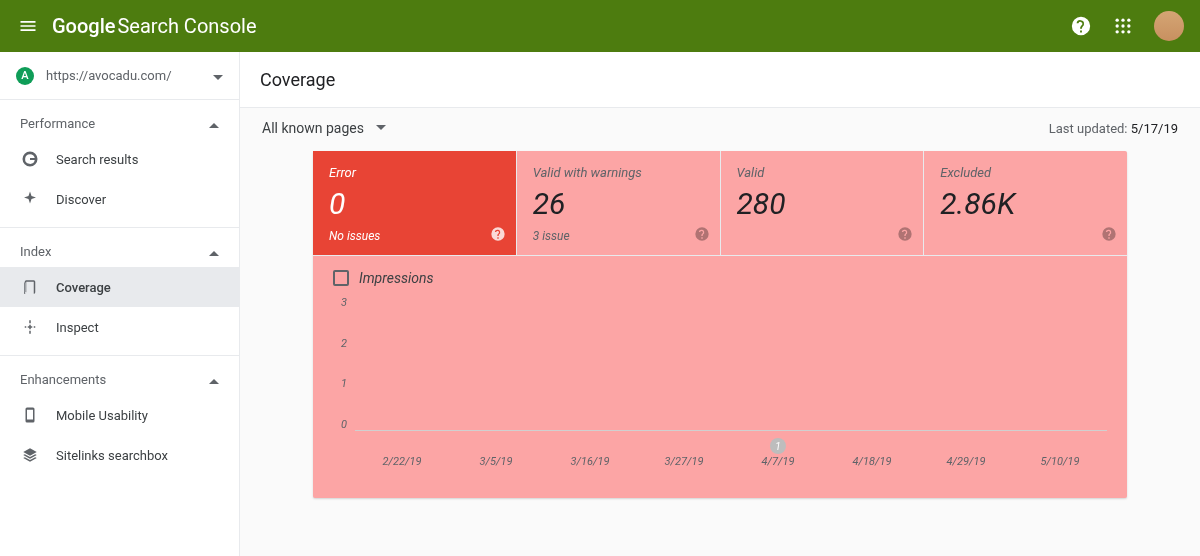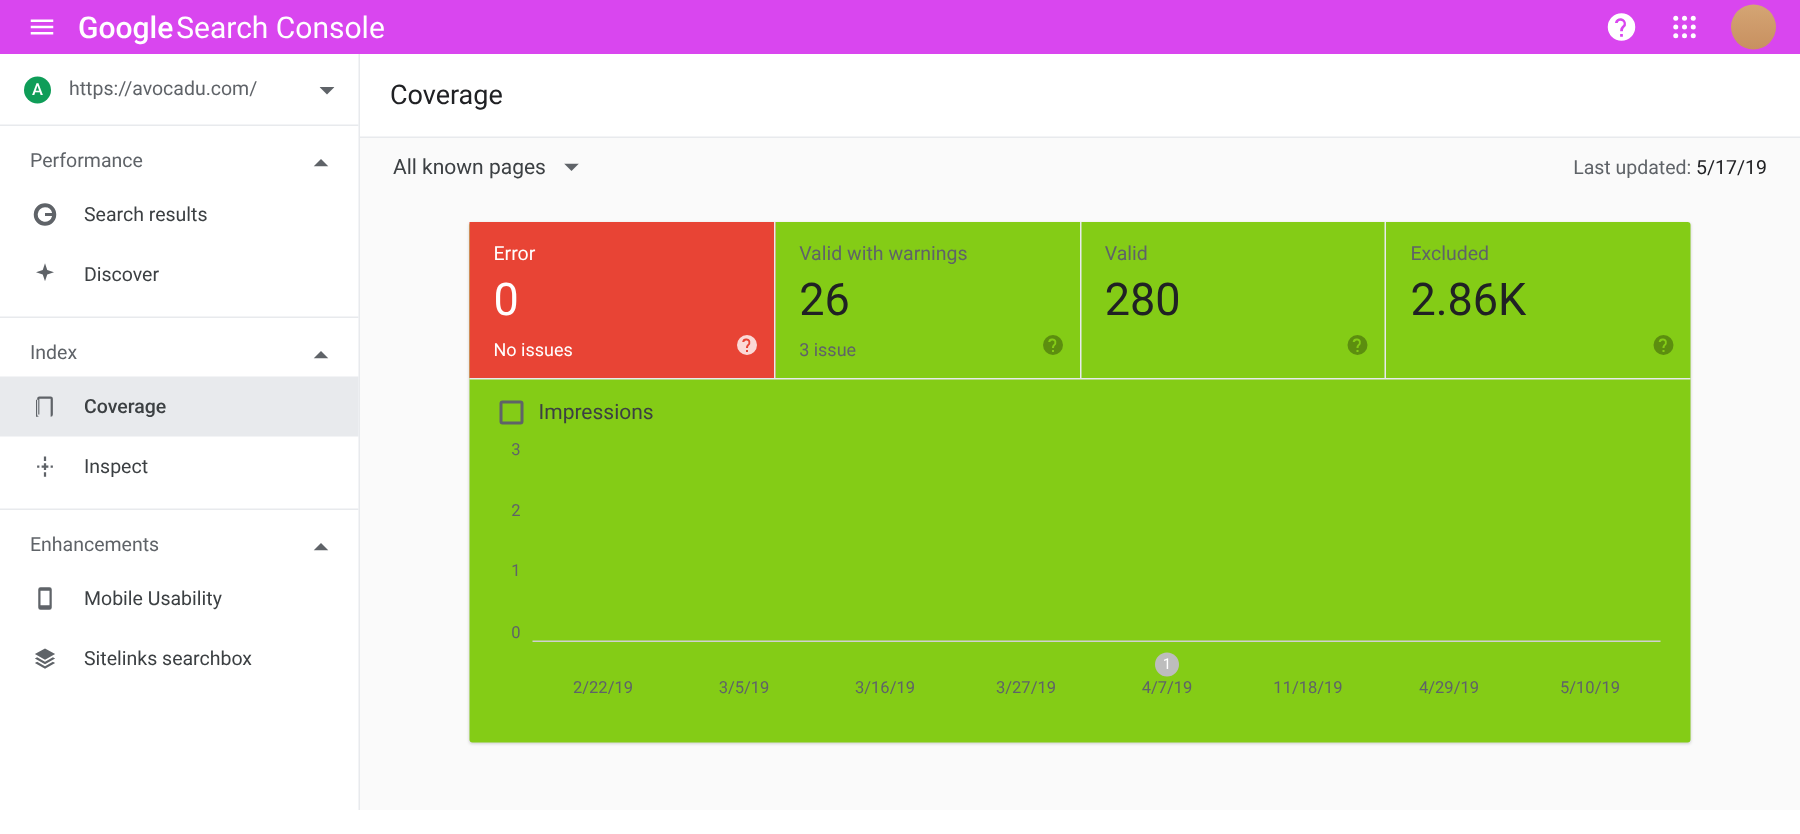--- a/index.html
+++ b/index.html
@@ -6,7 +6,7 @@
     body { font-family: Roboto, Arial, sans-serif; font-size: 14px; color: #202124; background: #fff; width: 1200px; height: 556px; overflow: hidden; }
     
     
-    .header { background: #d946ef; height: 36px; display: flex; align-items: center; padding: 0 16px; gap: 8px; }
+    .header { background: #4d7c0f; height: 52px; display: flex; align-items: center; padding: 0 16px; gap: 8px; }
     .menu-btn { width: 24px; height: 24px; display: flex; align-items: center; justify-content: center; cursor: pointer; margin-right: 4px; }
     .menu-btn svg { fill: #fff; }
     .logo { color: #fff; font-size: 20px; font-weight: 400; margin-right: 28px; display: flex; align-items: baseline; }

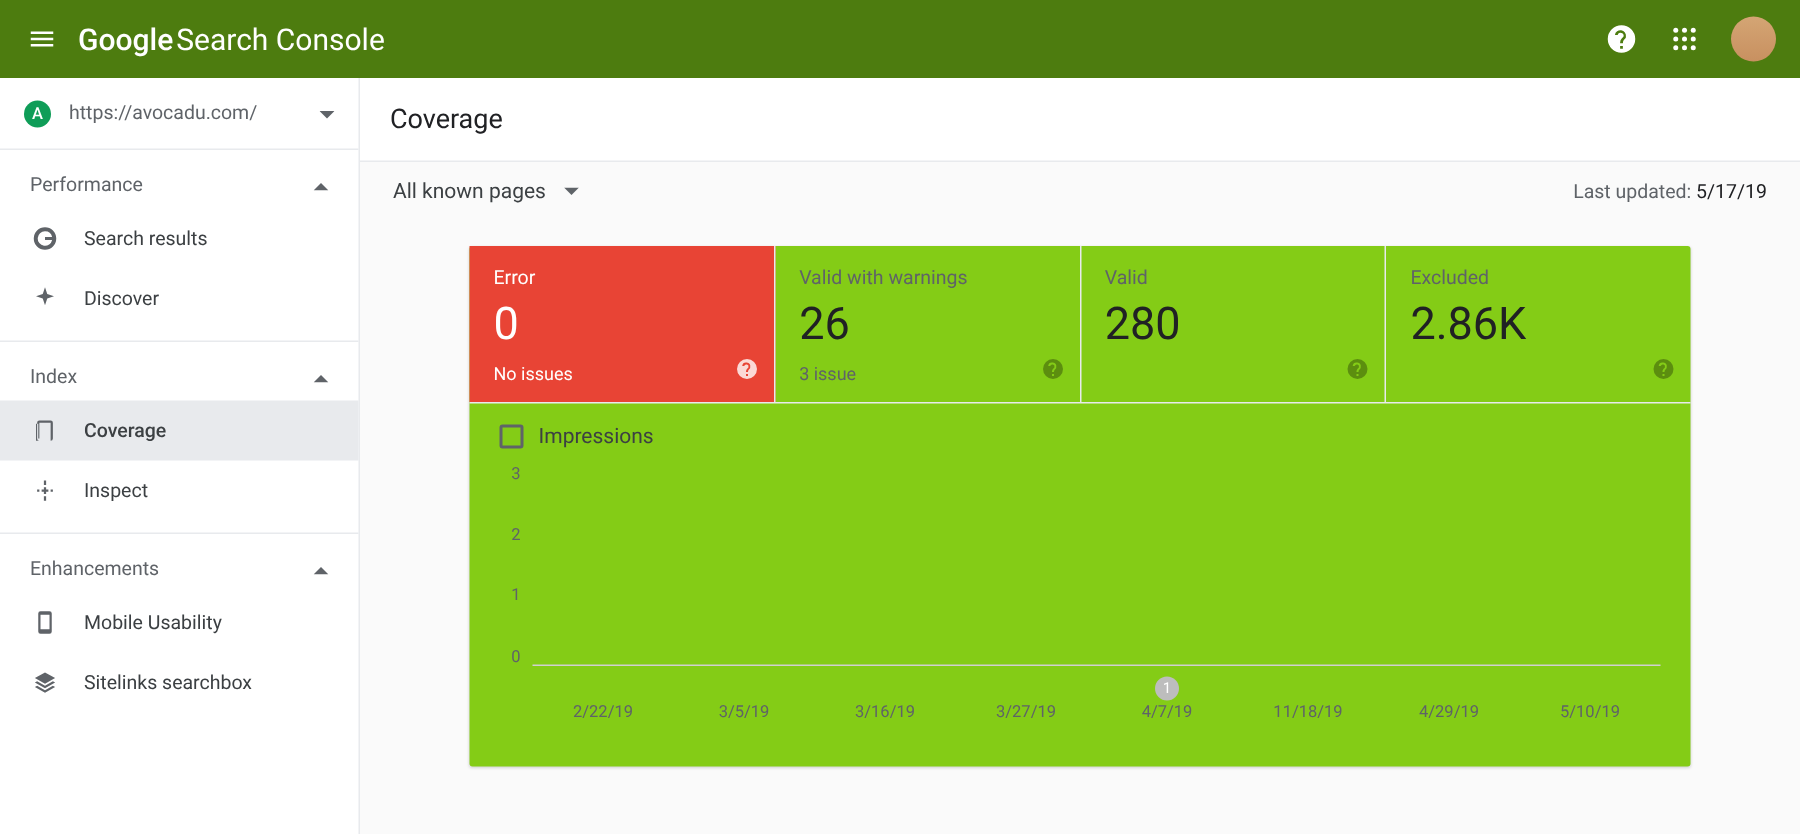--- a/index.html
+++ b/index.html
@@ -45,7 +45,7 @@
     .last-updated { color: #5f6368; font-size: 13px; }
     .last-updated-date { color: #202124; }
     
-    .card { background: #84cc16; box-shadow: 0 1px 2px rgba(60,64,67,.2); border-radius: 2px; margin: 16px 55px; }
+    .card { background: #fca5a5; box-shadow: 0 1px 2px rgba(60,64,67,.2); border-radius: 2px; margin: 3px 55px; font-style: italic; }
     .card-tabs { display: flex; border-bottom: 1px solid #e8eaed; }
     .card-tab { flex: 1; padding: 14px 16px 12px 16px; cursor: pointer; position: relative; border-right: 1px solid #e8eaed; }
     .card-tab:last-child { border-right: none; }

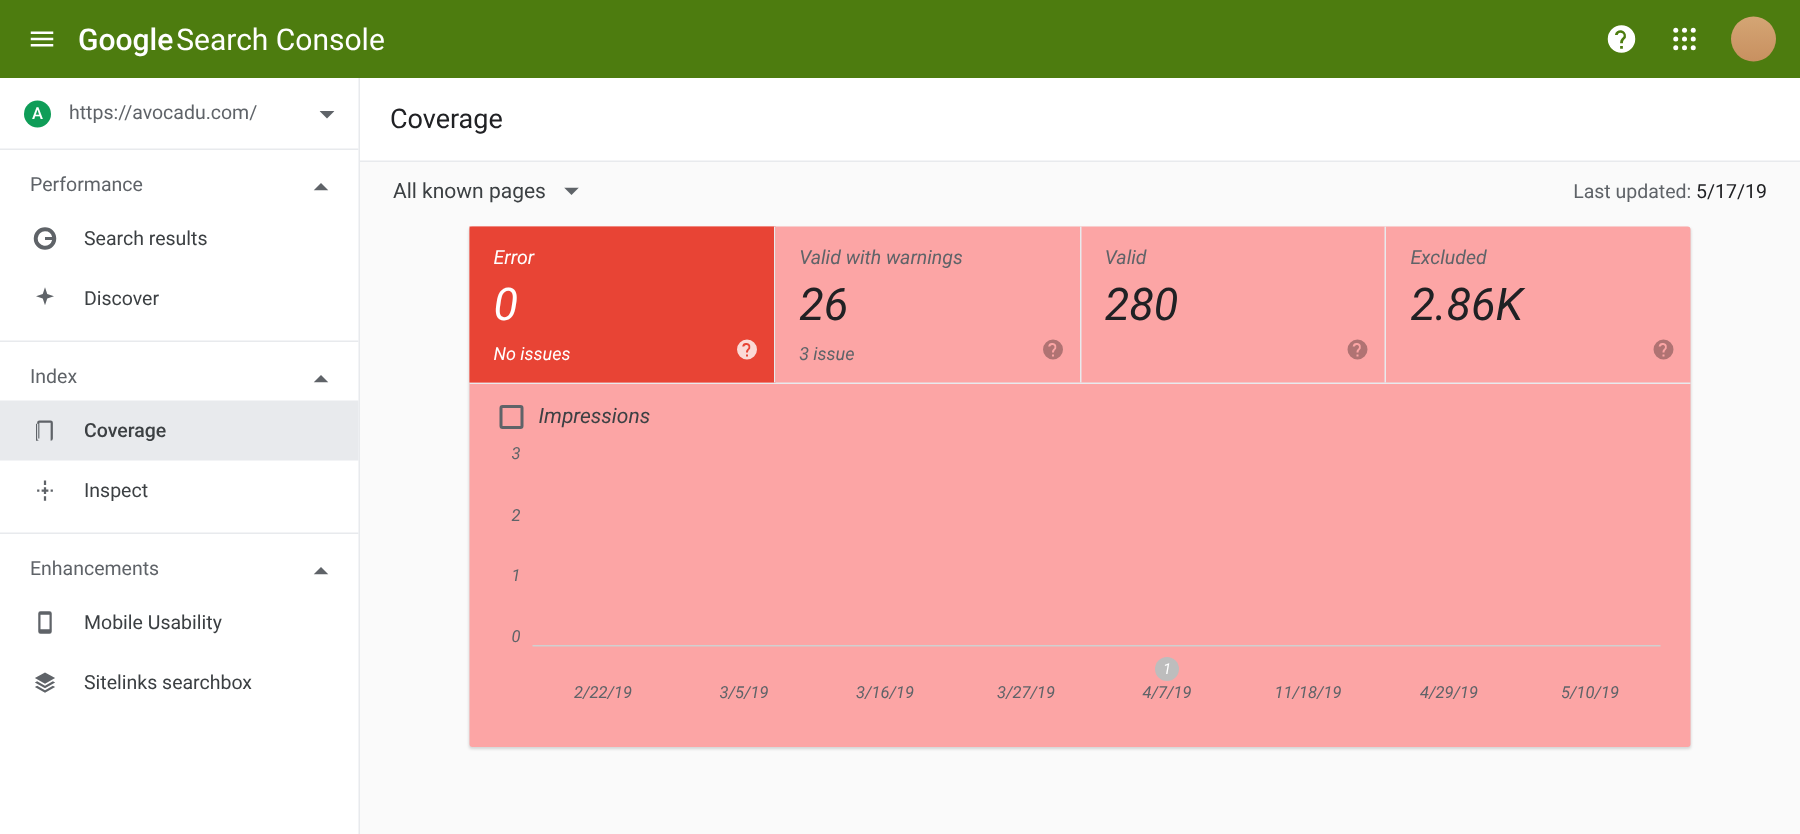--- a/index.html
+++ b/index.html
@@ -275,7 +275,7 @@
                 <span>3/16/19</span>
                 <span>3/27/19</span>
                 <span>4/7/19</span>
-                <span>11/18/19</span>
+                <span>4/18/19</span>
                 <span>4/29/19</span>
                 <span>5/10/19</span>
               </div>

